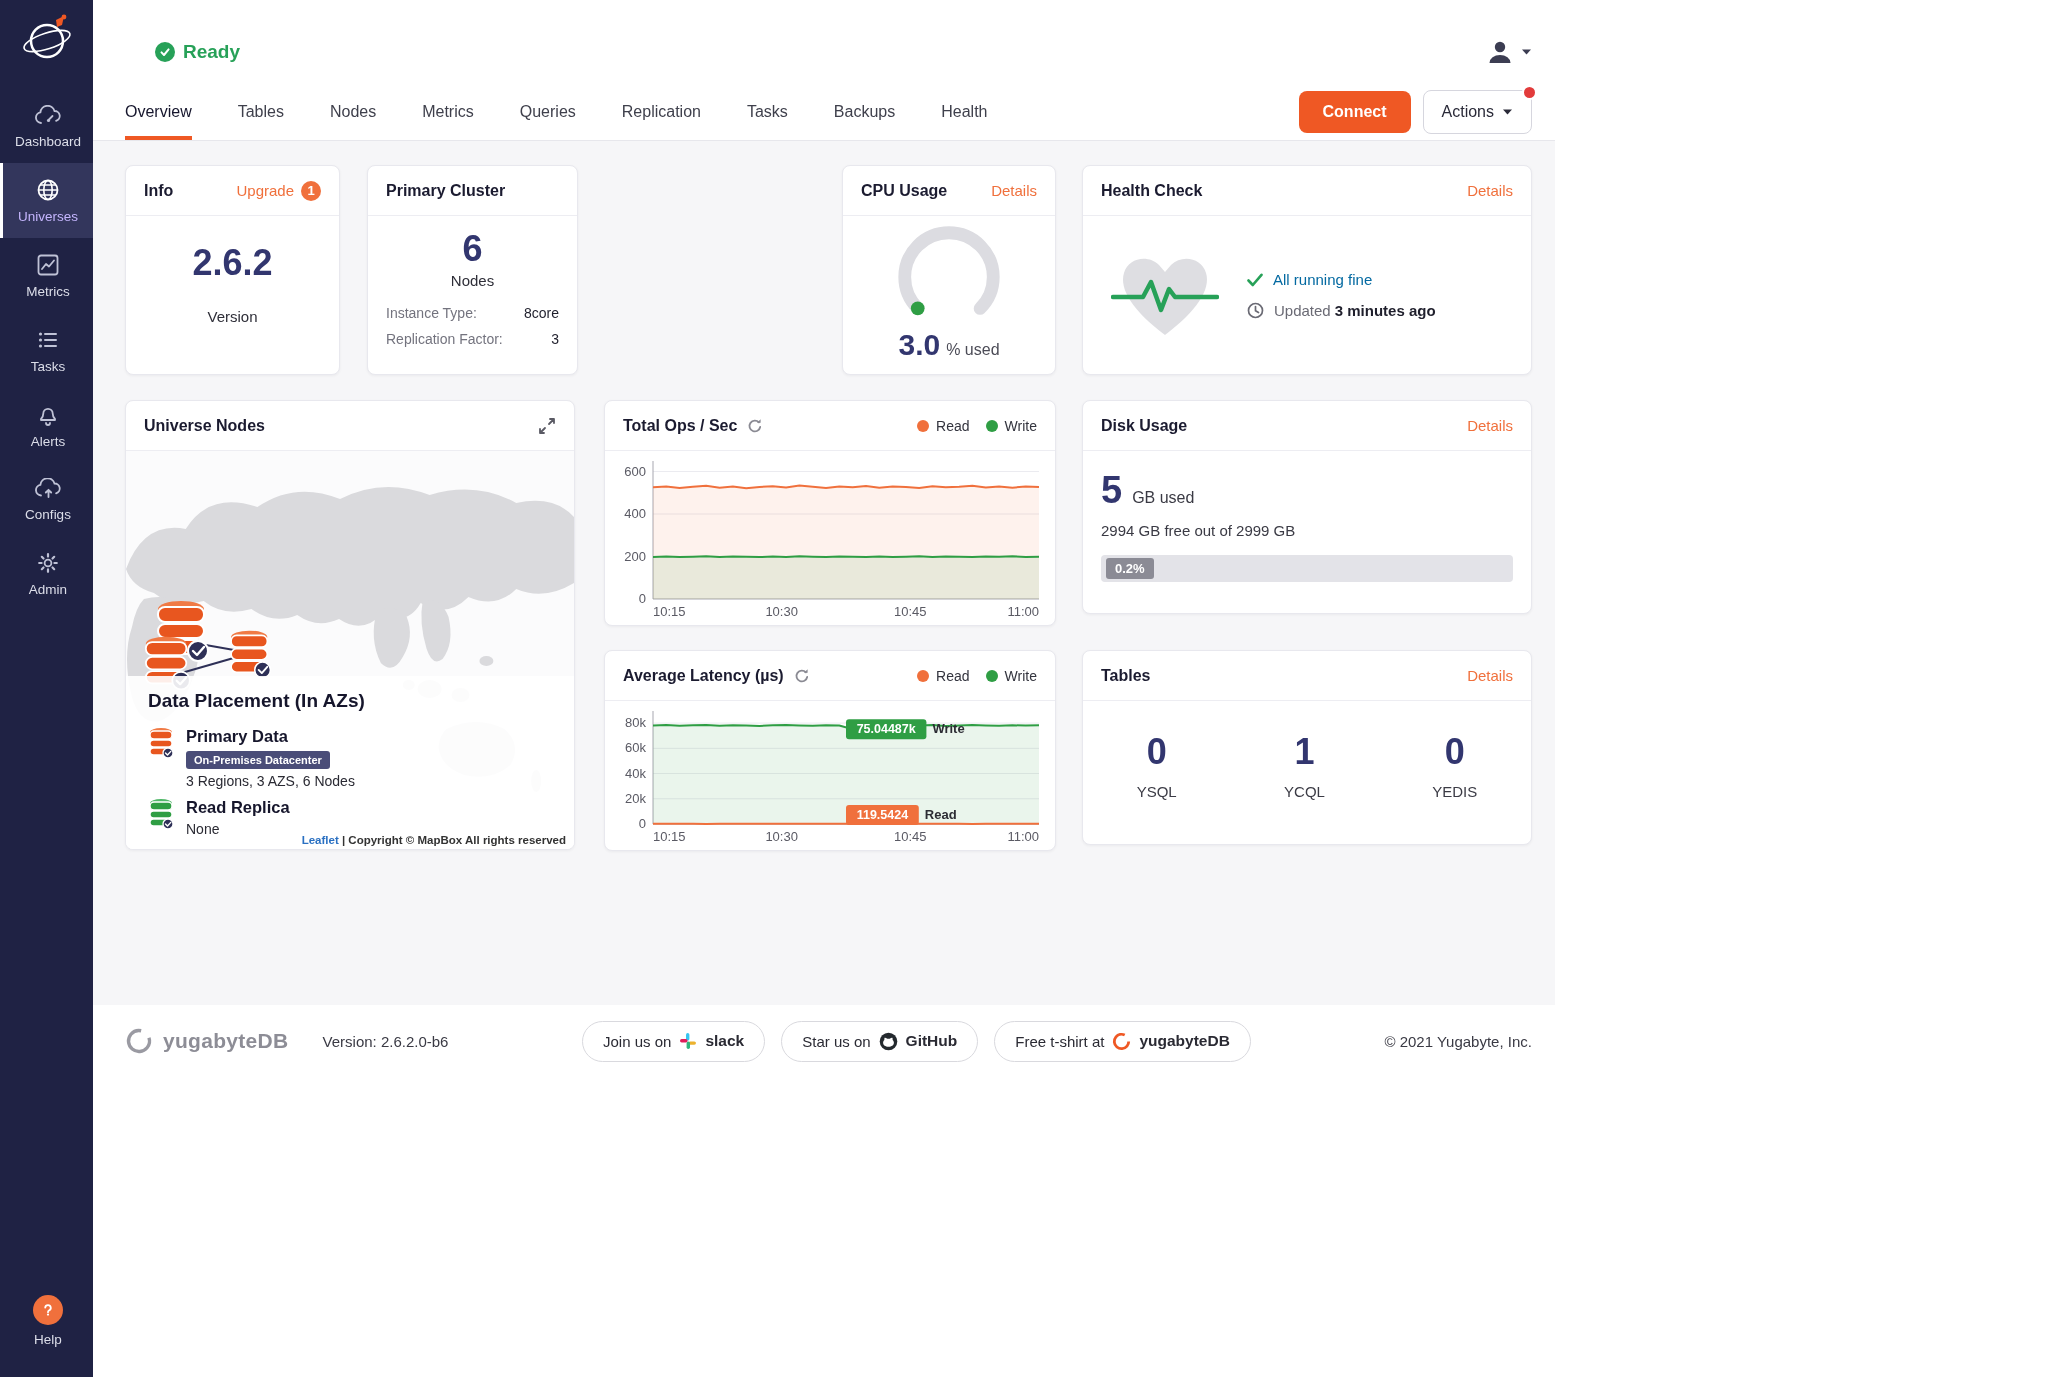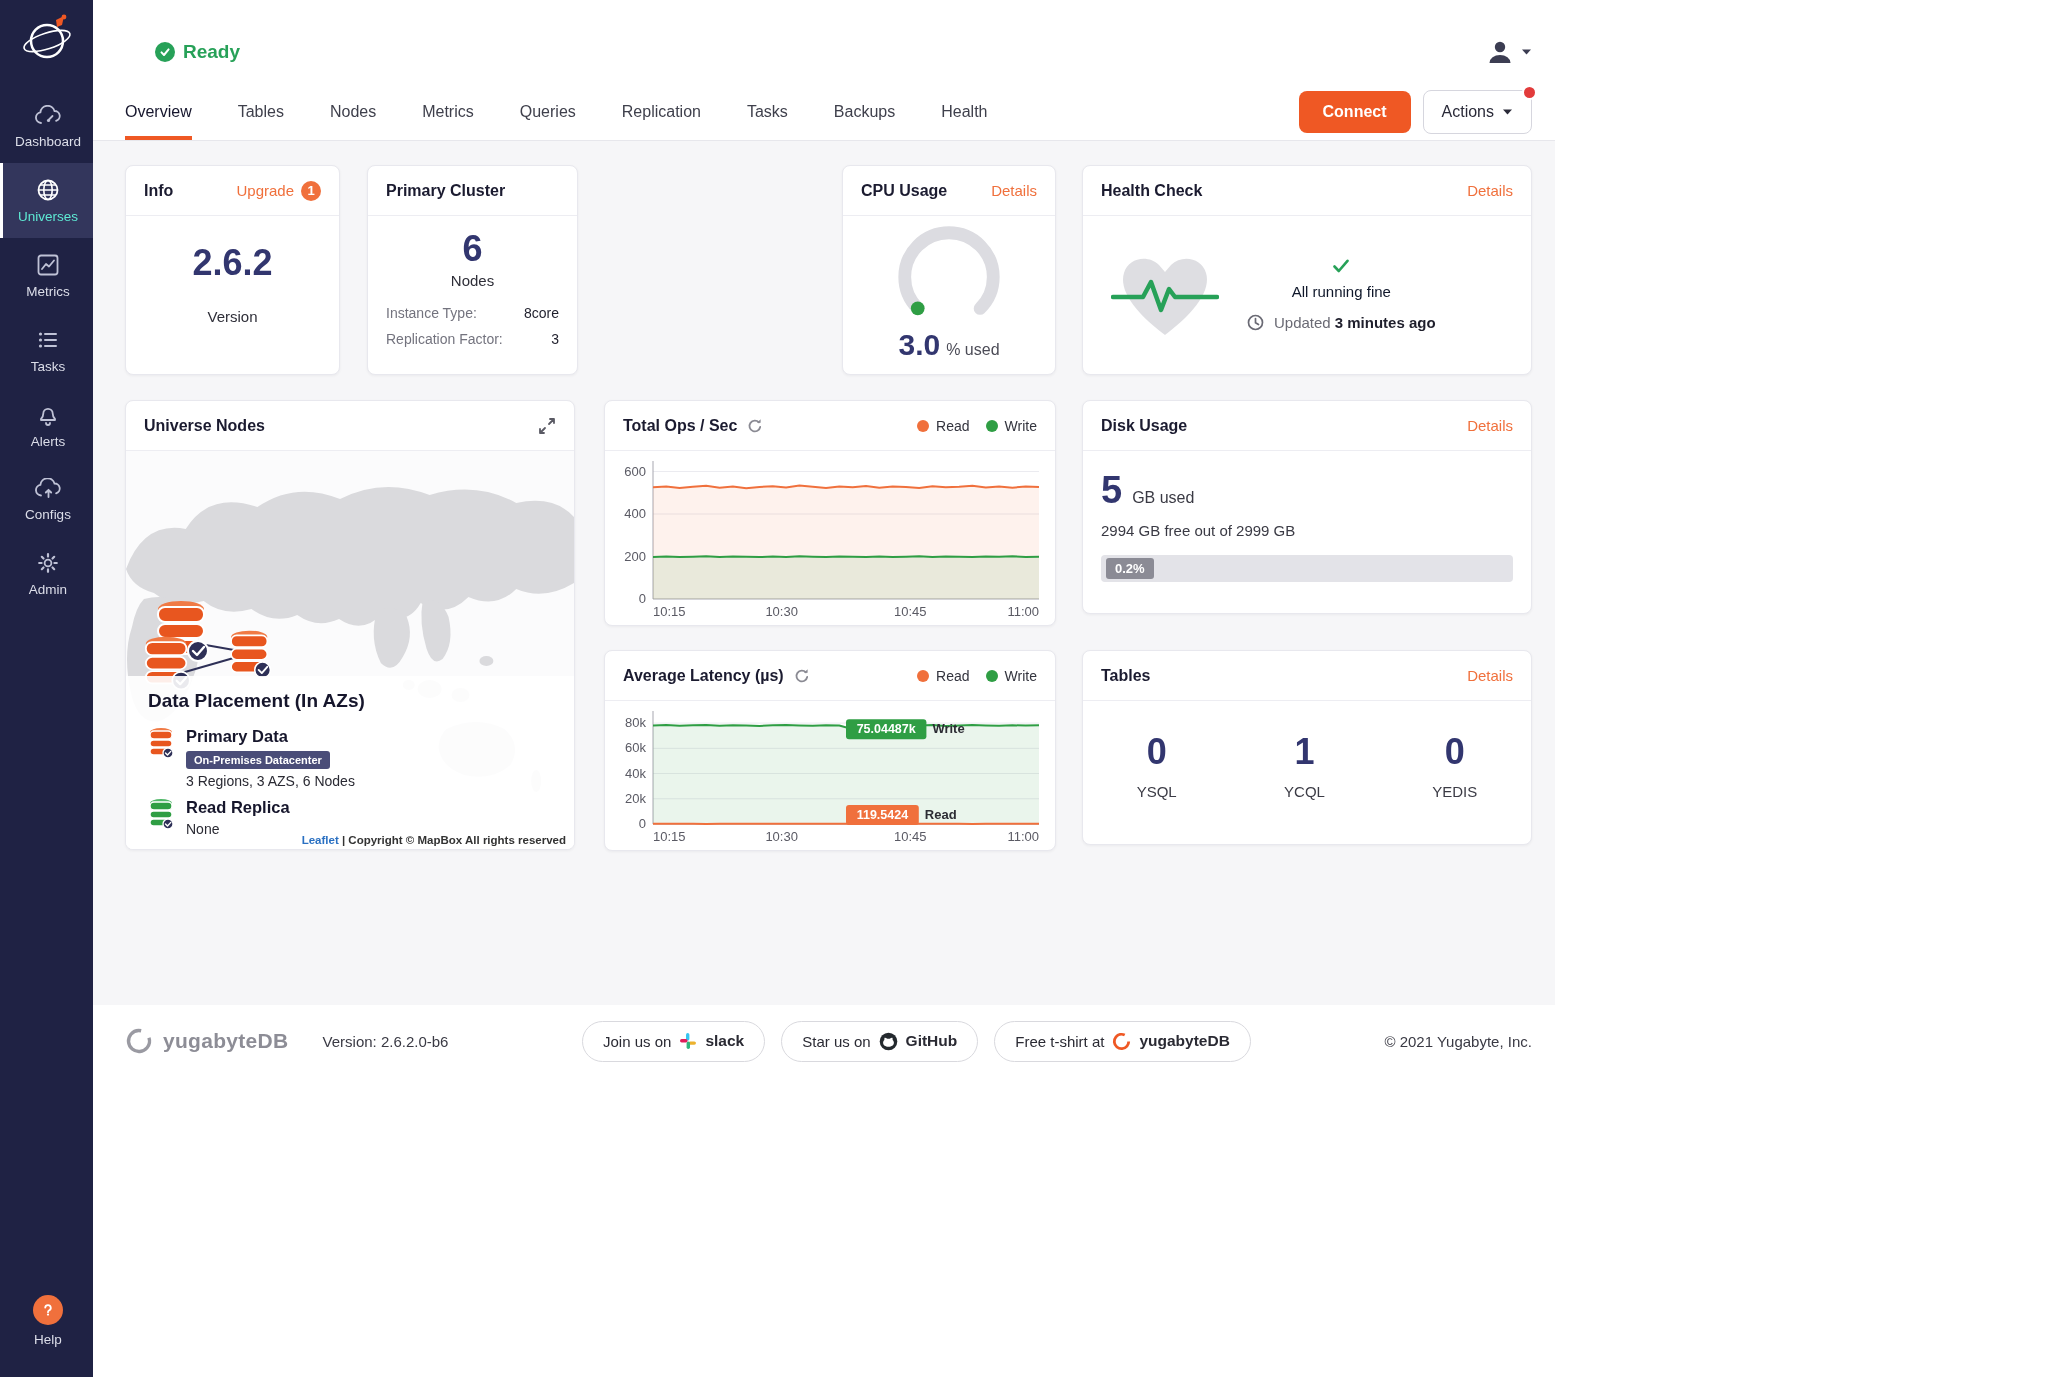--- a/index.html
+++ b/index.html
@@ -11,7 +11,7 @@
   .nav-item { display:flex; flex-direction:column; align-items:center; gap:7px; padding:15px 0 14px; color:#bfc2d6; cursor:pointer; border-left:3px solid transparent; }
   .nav-item .nav-label { font-size:13.5px; color:#dcdee9; }
   .nav-item.active { background:#33365c; border-left:3px solid #ffffff; color:#fff; }
-  .nav-item.active .nav-label { color:#5eead4; }
+  .nav-item.active .nav-label { color:#c4b5fd; }
   .nav-item svg { display:block; }
   .sidebar-help { position:absolute; bottom:16px; left:0; right:0; }
   .help-bubble { width:30px; height:30px; border-radius:50%; background:#f0703c; color:#fff; display:flex; align-items:center; justify-content:center; font-weight:bold; font-size:17px; }

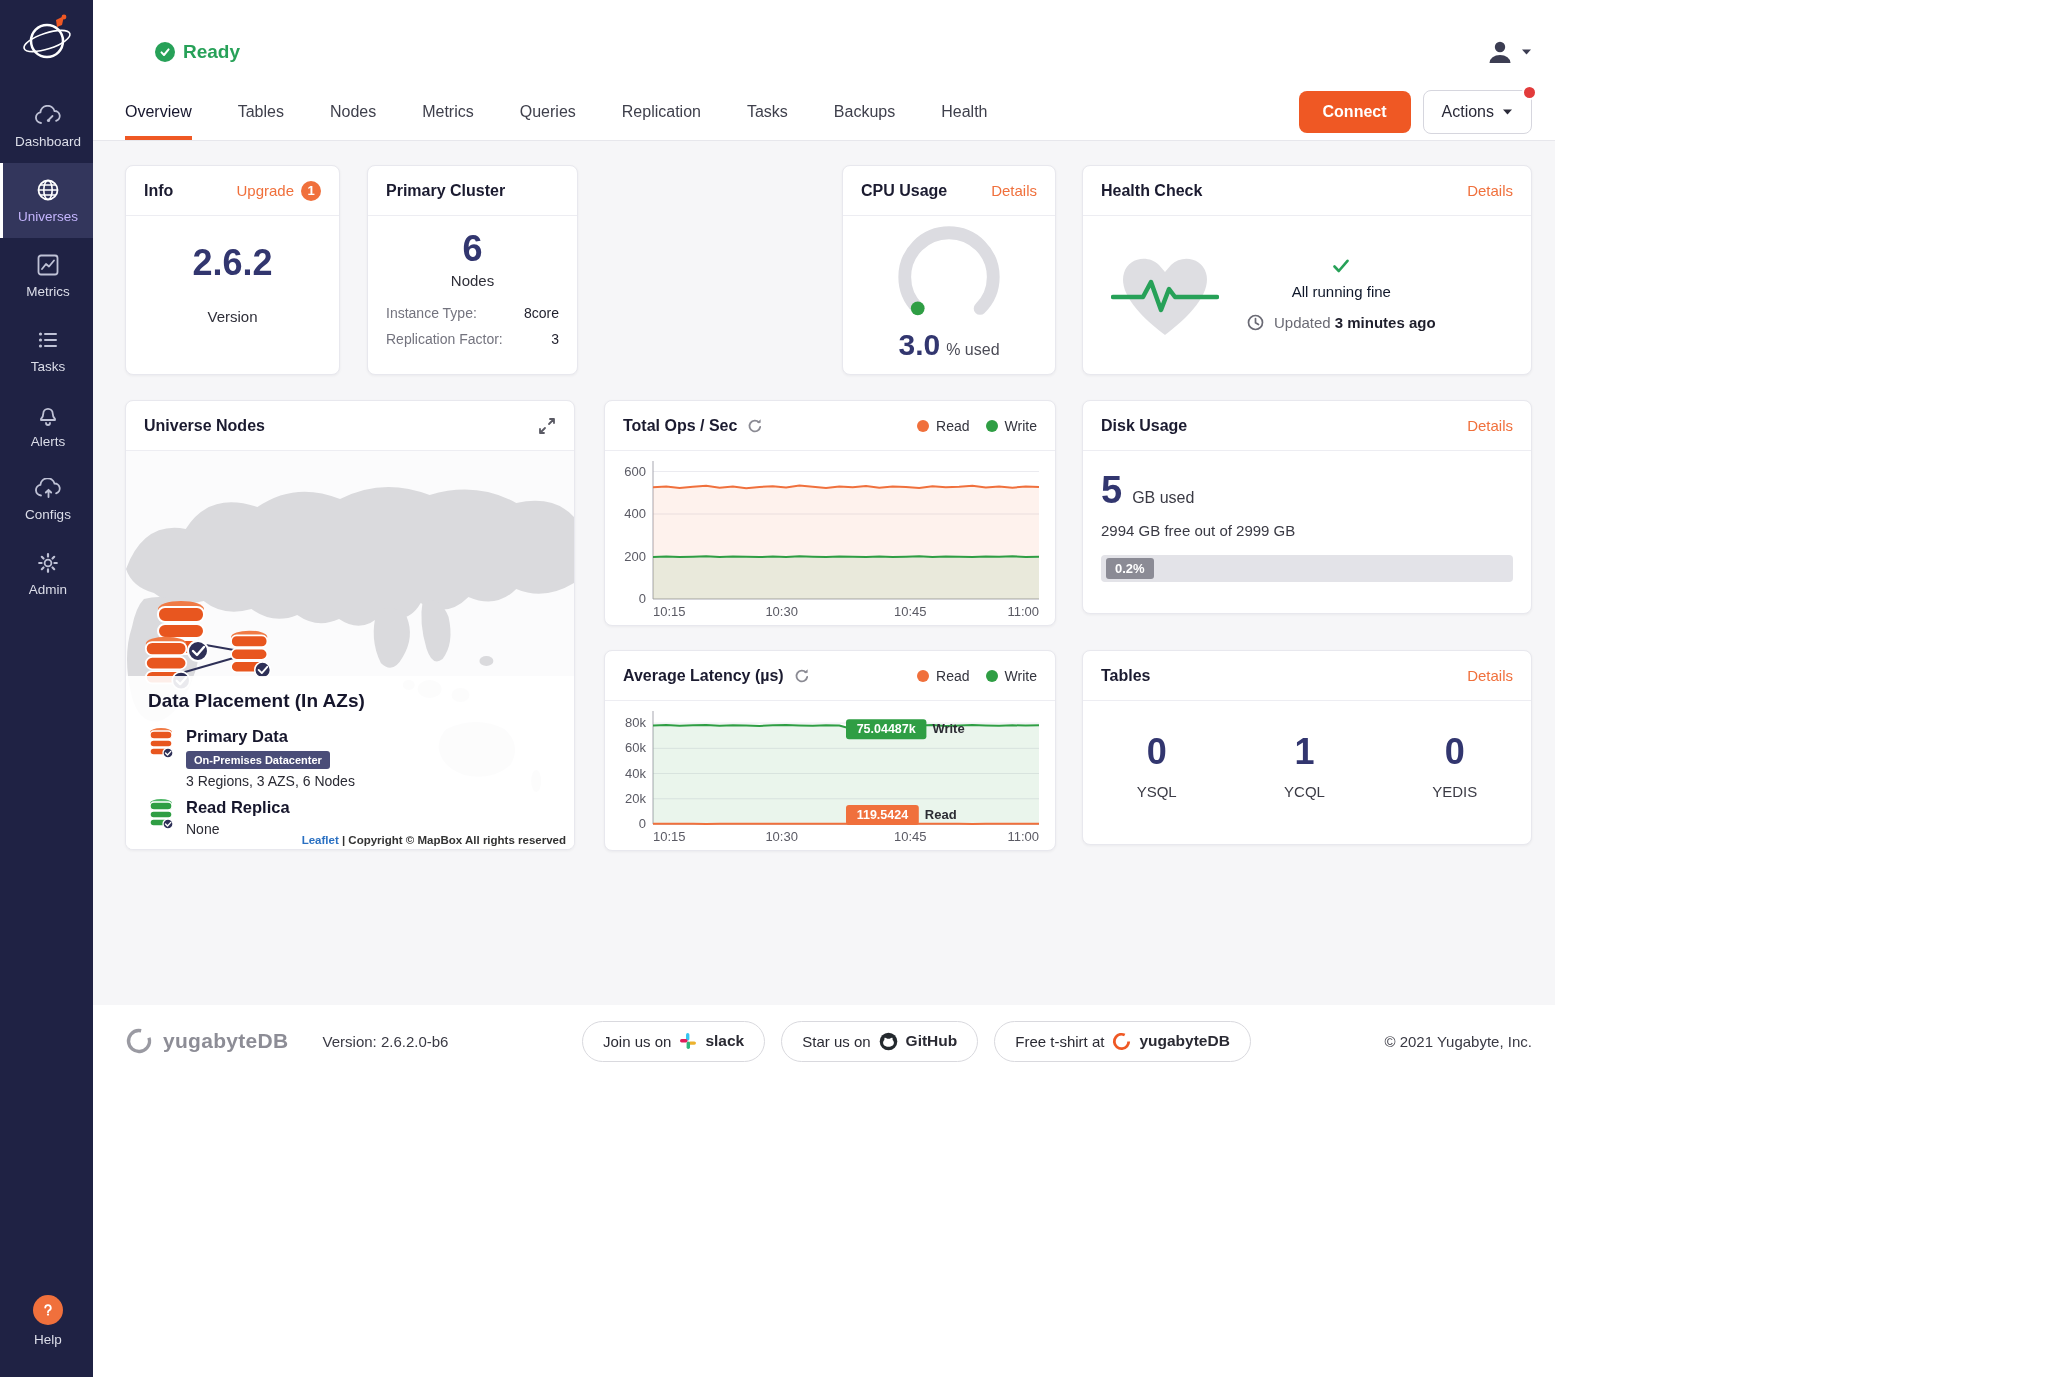--- a/index.html
+++ b/index.html
@@ -71,7 +71,7 @@
 
   .health-body { display:flex; align-items:center; gap:28px; padding:0 14px 0 28px; height:158px; }
   .health-line { display:flex; align-items:center; gap:10px; font-size:15px; }
-  .health-ok { color:#0f172a;flex-direction:column; }
+  .health-ok { color:#0369a1; }
   .health-upd { color:#6a6a74; margin-top:14px; }
   .health-upd b { color:#1f1f2c; font-weight:bold; margin-left:4px; }
 

